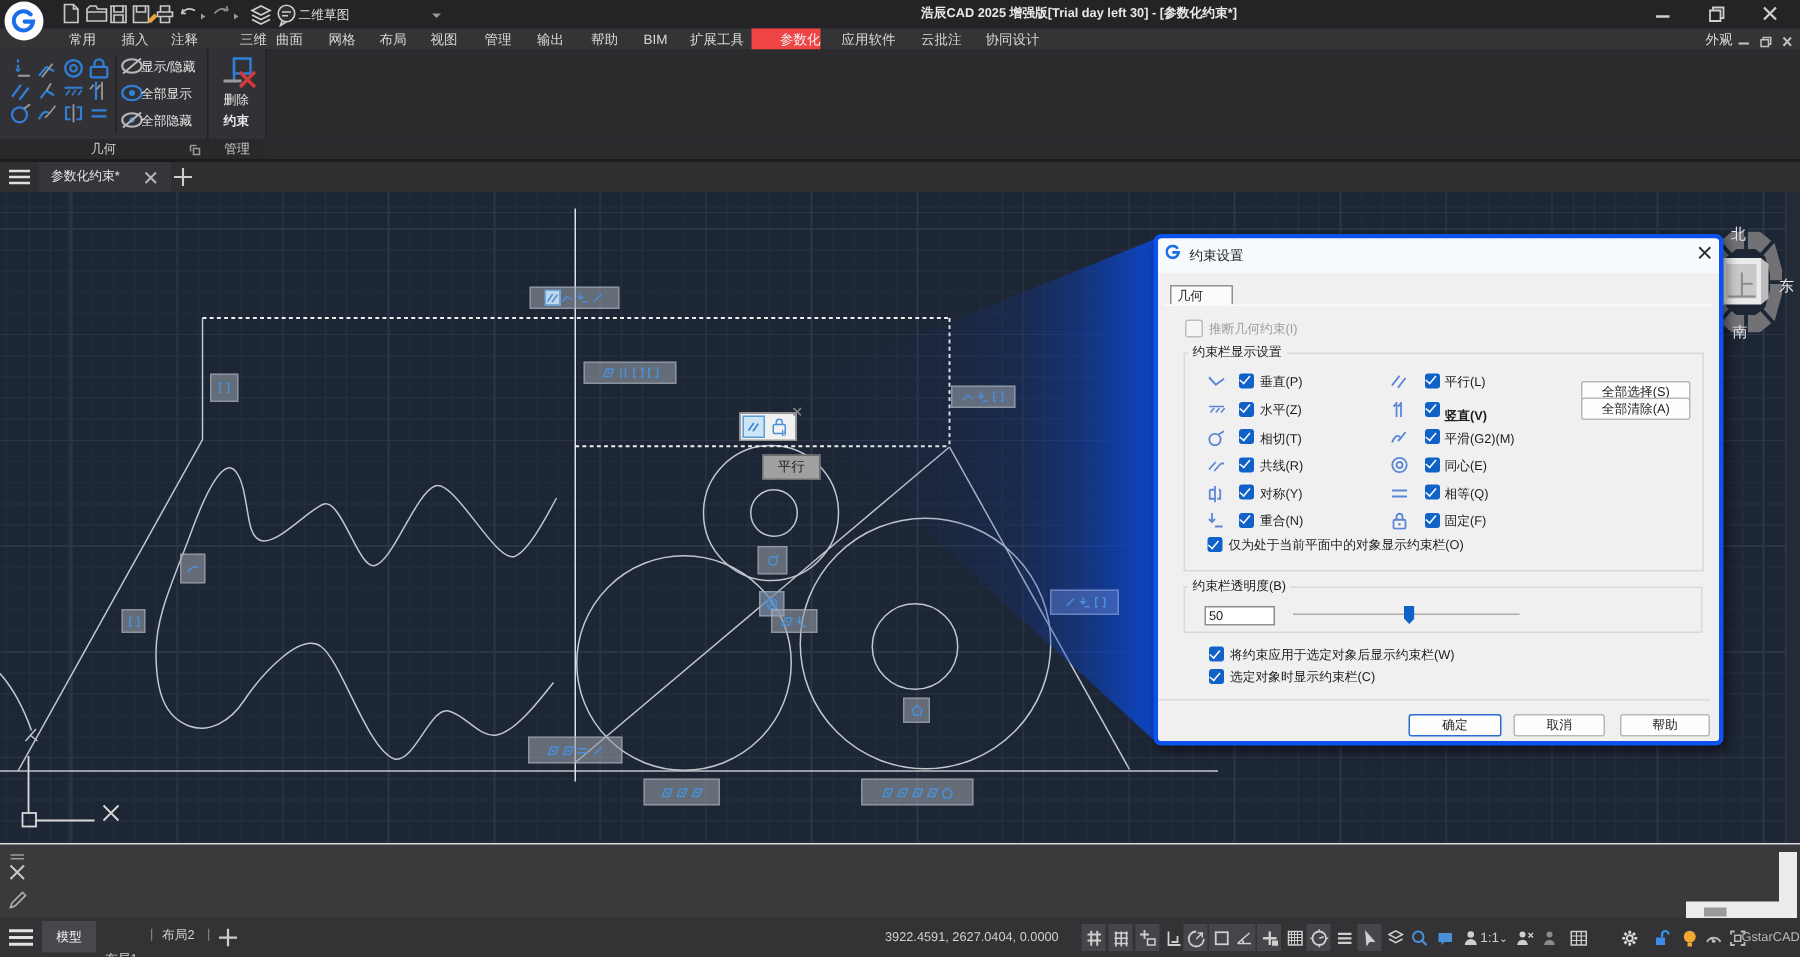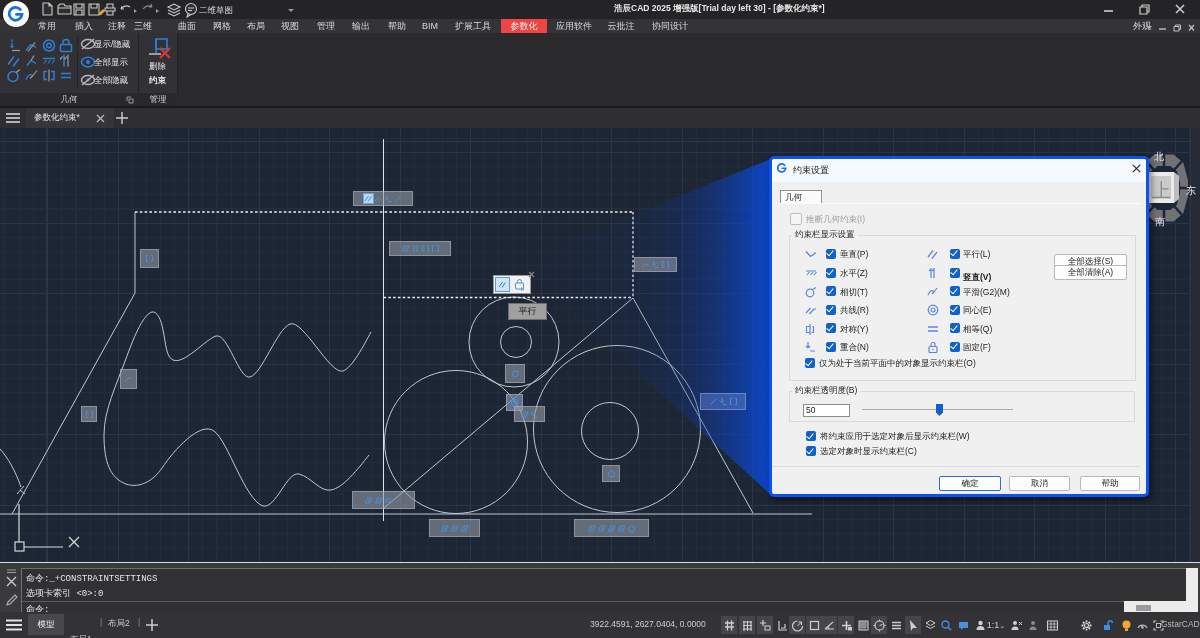--- a/index.html
+++ b/index.html
@@ -12,7 +12,7 @@
 #ribbonedge{left:0;top:106px;width:1200px;height:2px;background:#1b1b1d;}
 #doctabs{left:0;top:108px;width:1200px;height:20px;background:#2f2f32;}
 .ttl{color:#e8e8e8;font-size:8.5px;font-weight:bold;}
-.tab{color:#d8d8d8;font-size:9px;position:absolute;top:0;height:14px;line-height:14px;text-align:center;}
+.tab{color:#d8d8d8;font-size:9px;position:absolute;top:0;height:14px;line-height:14px;text-align:right;}
 .tab.active{background:#ef4444;color:#f2f2f2;}
 
 #canvas{left:0;top:128px;width:1200px;height:434px;background:#1d2634;overflow:hidden;}

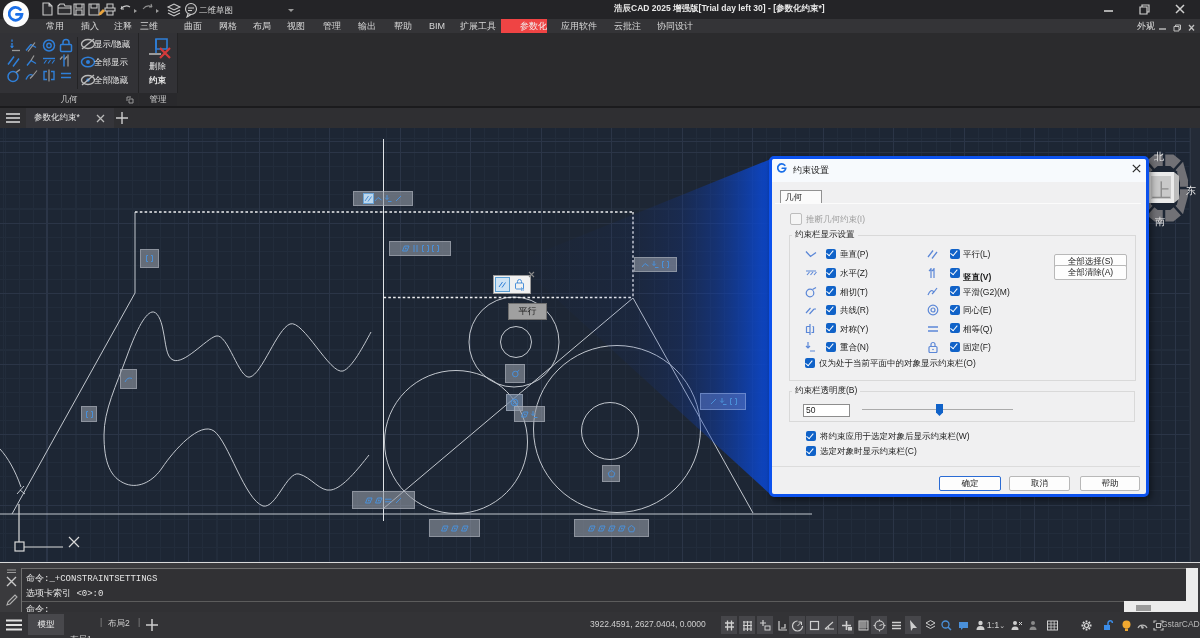--- a/index.html
+++ b/index.html
@@ -86,7 +86,7 @@
   <div class="tab" style="left:30px;width:34px;">常用</div>
   <div class="tab" style="left:69px;width:30px;">插入</div>
   <div class="tab" style="left:102px;width:30px;">注释</div>
-  <div class="tab" style="left:128px;width:30px;">三维</div>
+  <div class="tab" style="left:148px;width:30px;">三维</div>
   <div class="tab" style="left:172px;width:30px;">曲面</div>
   <div class="tab" style="left:207px;width:30px;">网格</div>
   <div class="tab" style="left:241px;width:30px;">布局</div>

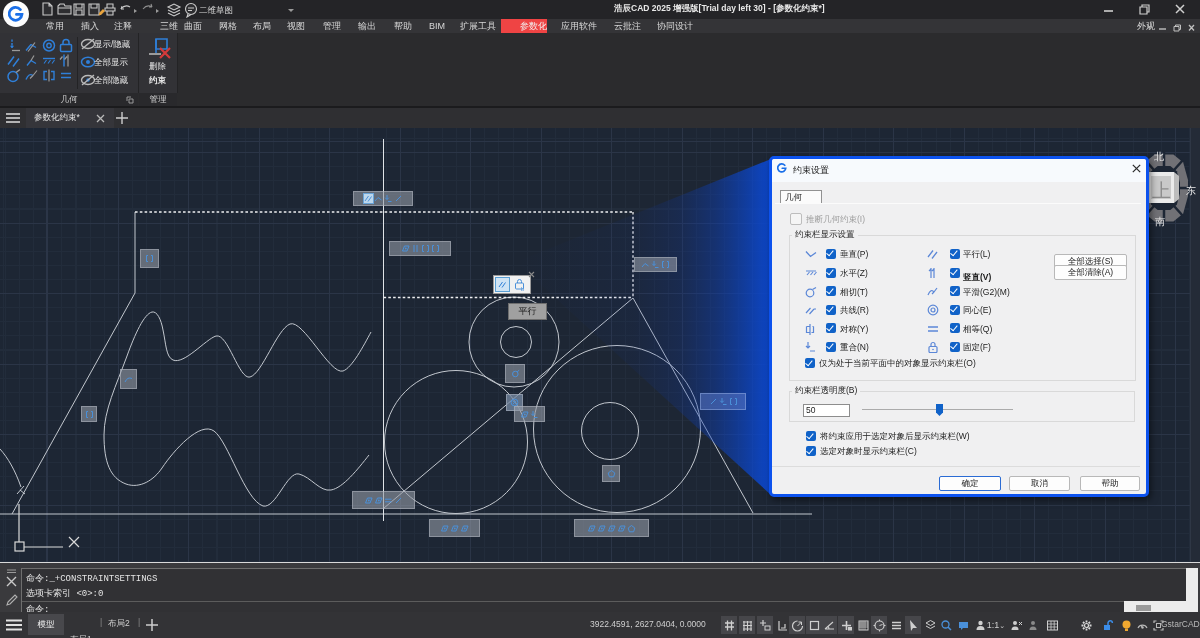--- a/index.html
+++ b/index.html
@@ -438,12 +438,6 @@
     <path d="M2,8 l9,9 m0,-9 l-9,9" stroke="#c9c9c9" stroke-width="1.4"></path>
     <path d="M3,33 L10,26 l2,2 -7,7 -3,1 z" fill="none" stroke="#b0b0b0" stroke-width="1.1"></path>
   </svg>
-  <div class="abs" id="cmdbox">
-    <div class="cmdtext" style="left:4px;top:3px;">命令:_+CONSTRAINTSETTINGS</div>
-    <div class="cmdtext" style="left:4px;top:18px;">选项卡索引 &lt;0&gt;:0</div>
-    <div class="abs" style="left:0;top:32px;width:1166px;height:1px;background:#5c5c5c;"></div>
-    <div class="cmdtext" style="left:4px;top:34px;">命令:</div>
-  </div>
   <div class="abs" style="left:1186px;top:5px;width:12px;height:46px;background:#ececec;"></div>
   <div class="abs" style="left:1124px;top:38px;width:62px;height:13px;background:#ececec;"></div>
   <div class="abs" style="left:1136px;top:42px;width:15px;height:6px;background:#9a9a9a;"></div>

